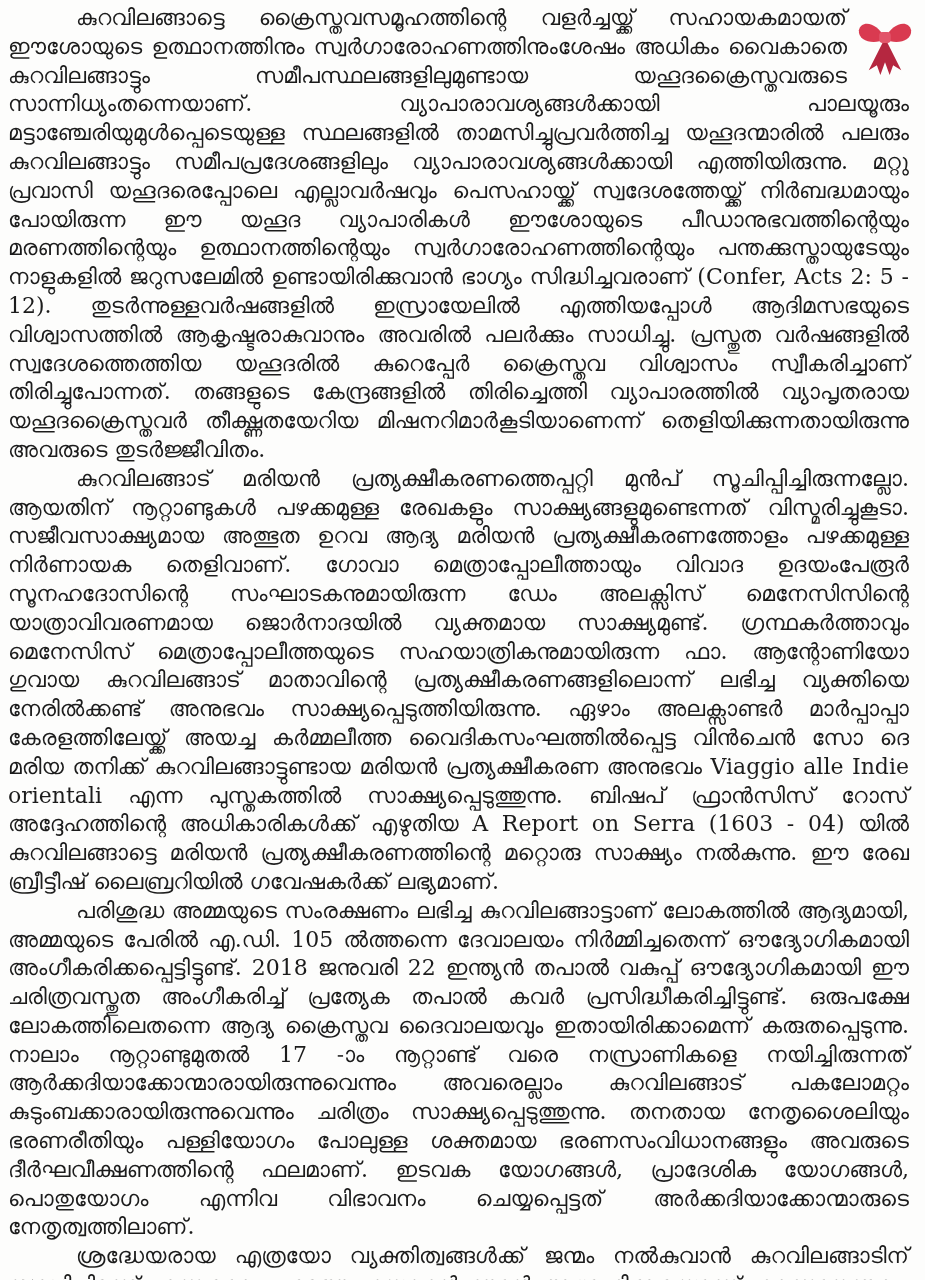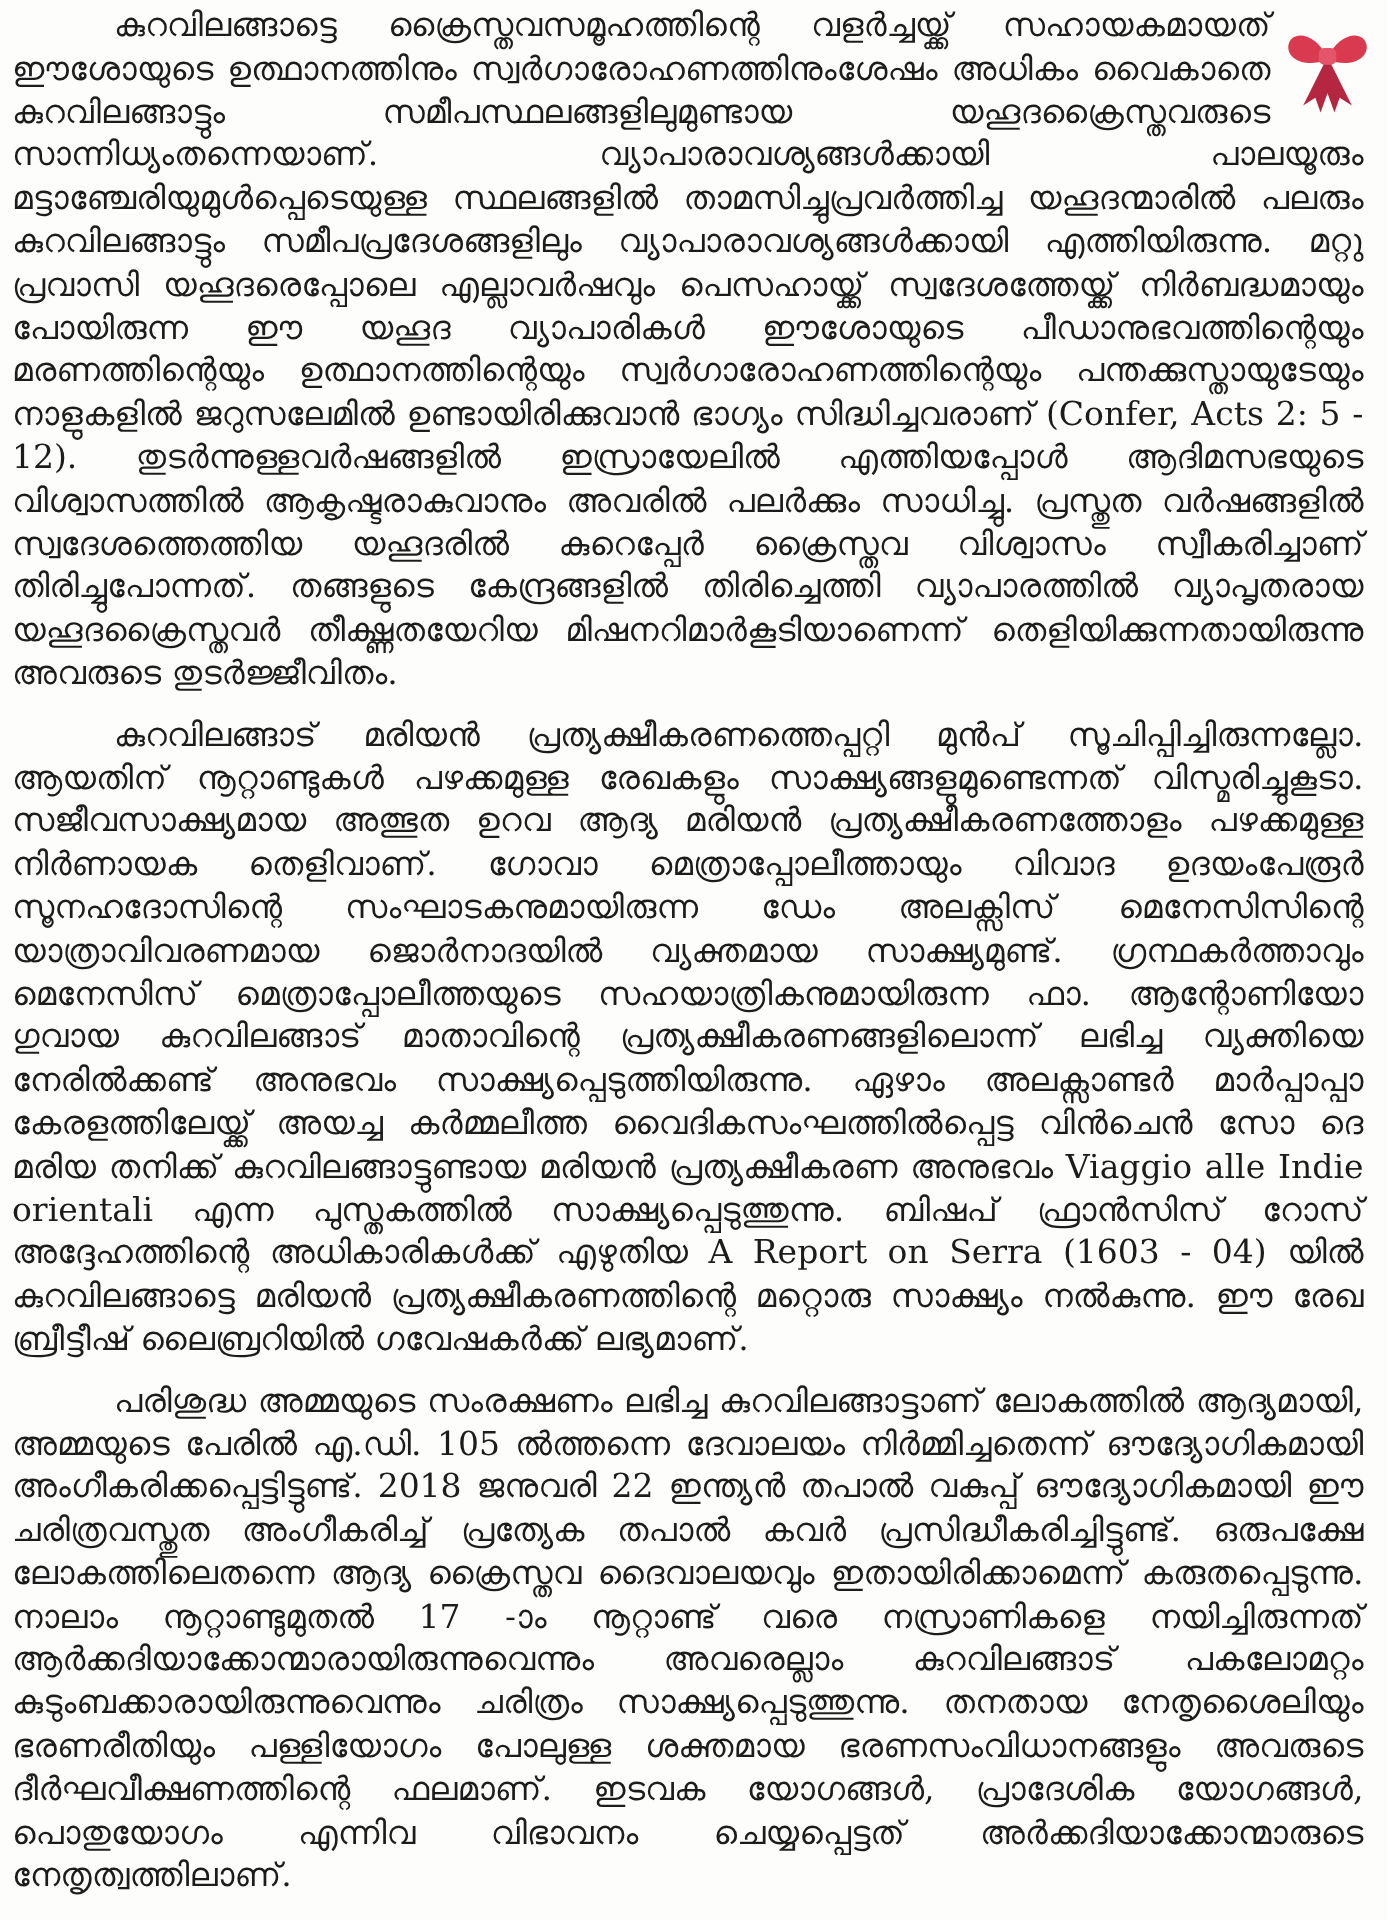--- a/index.html
+++ b/index.html
@@ -33,7 +33,7 @@
     text-indent: 68px;
   }
   .text-block p + p {
-    margin-top: 12px;
+    margin-top: 0;
   }
   
   .bow-spacer {

